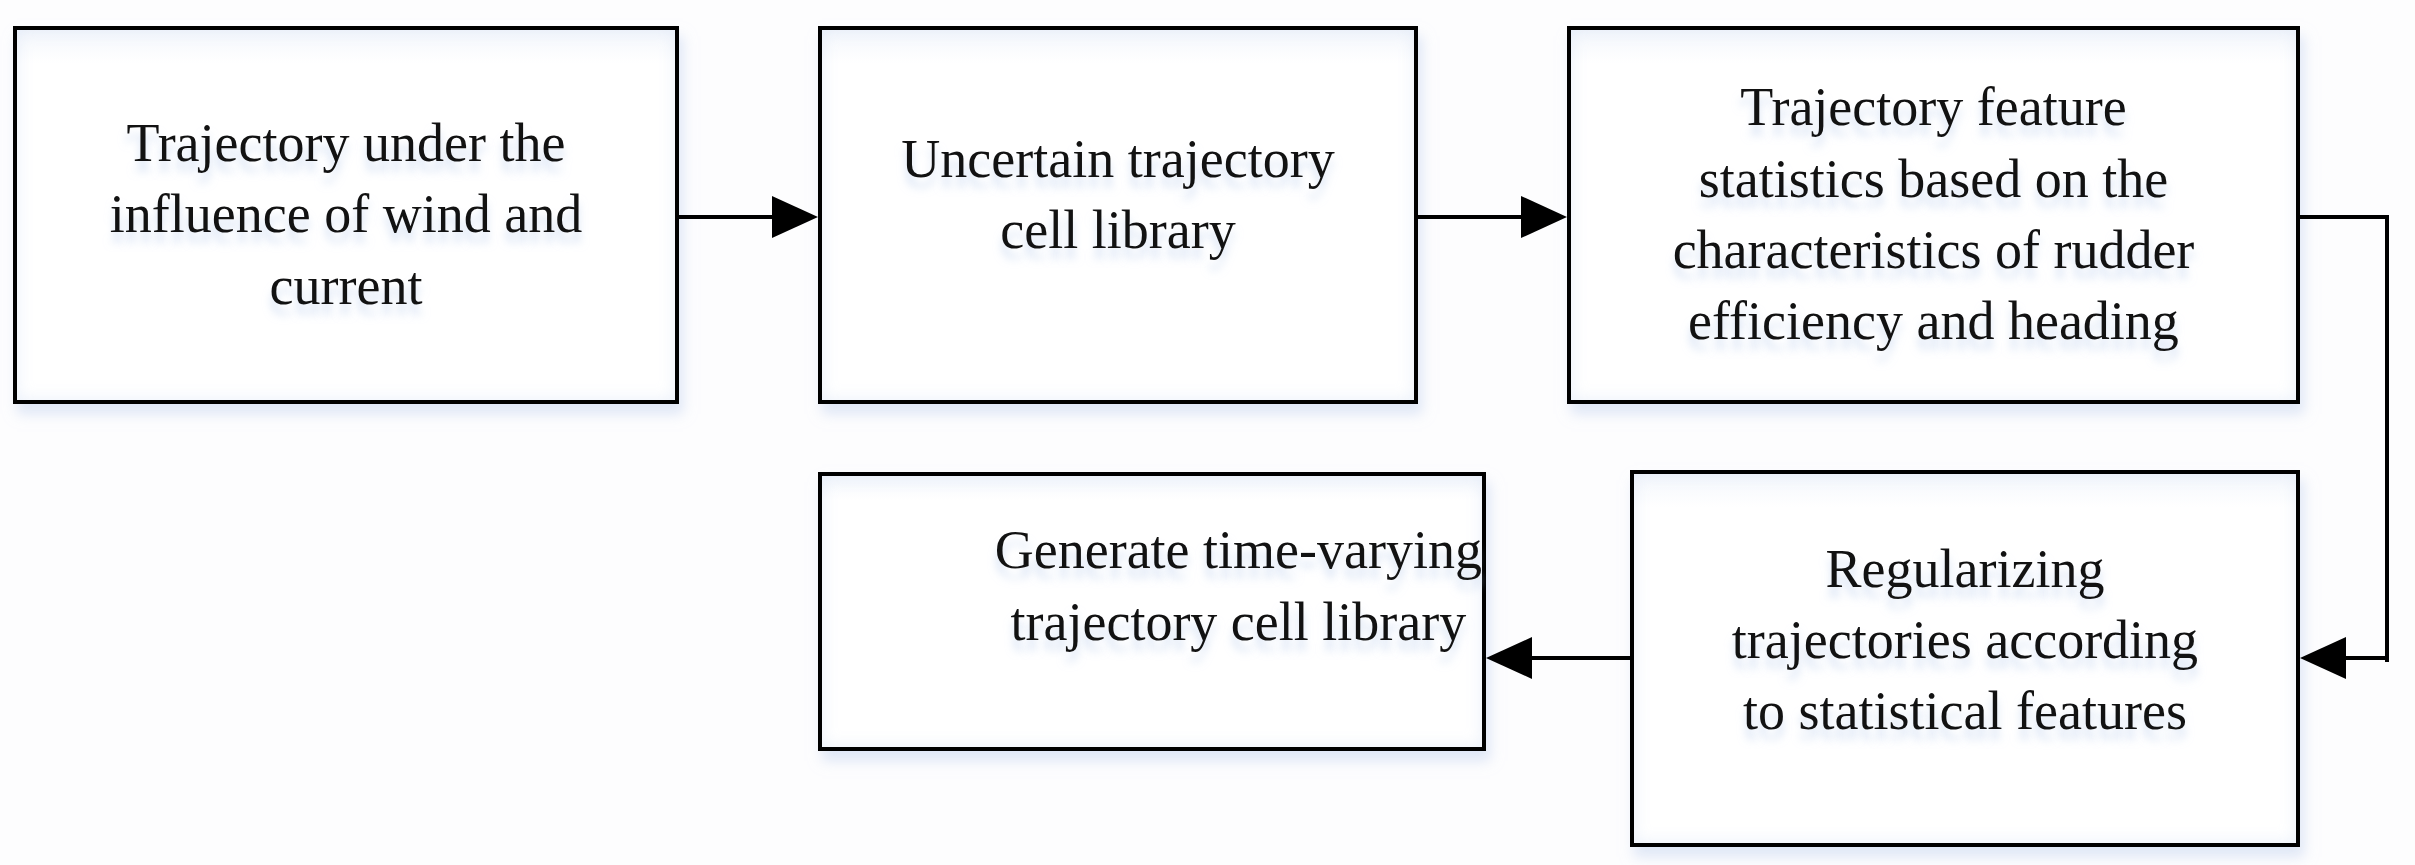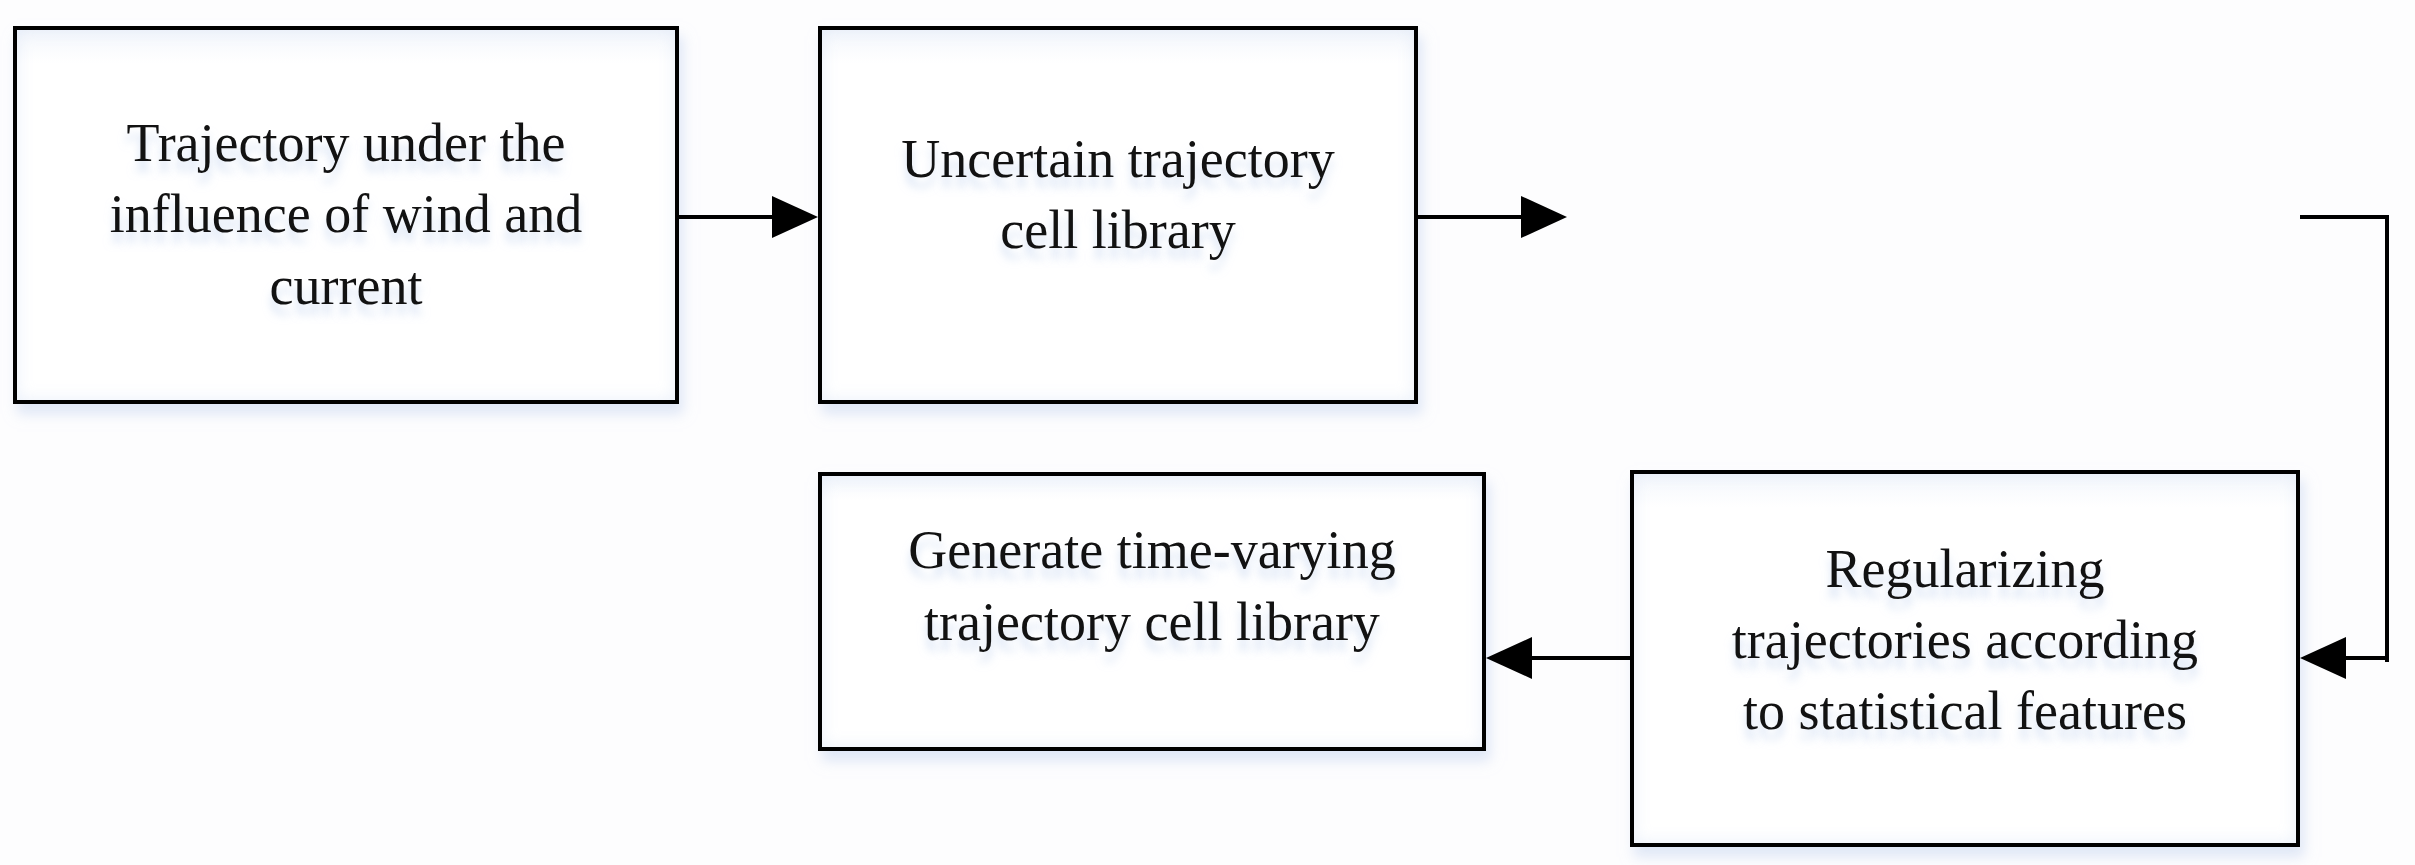--- a/index.html
+++ b/index.html
@@ -77,6 +77,12 @@
 cell library</span>
   </div>
 
+  <div class="node" id="node3">
+    <span class="label">Trajectory feature
+statistics based on the
+characteristics of rudder
+efficiency and heading</span>
+  </div>
 
   <div class="node" id="node4">
     <span class="label">Regularizing

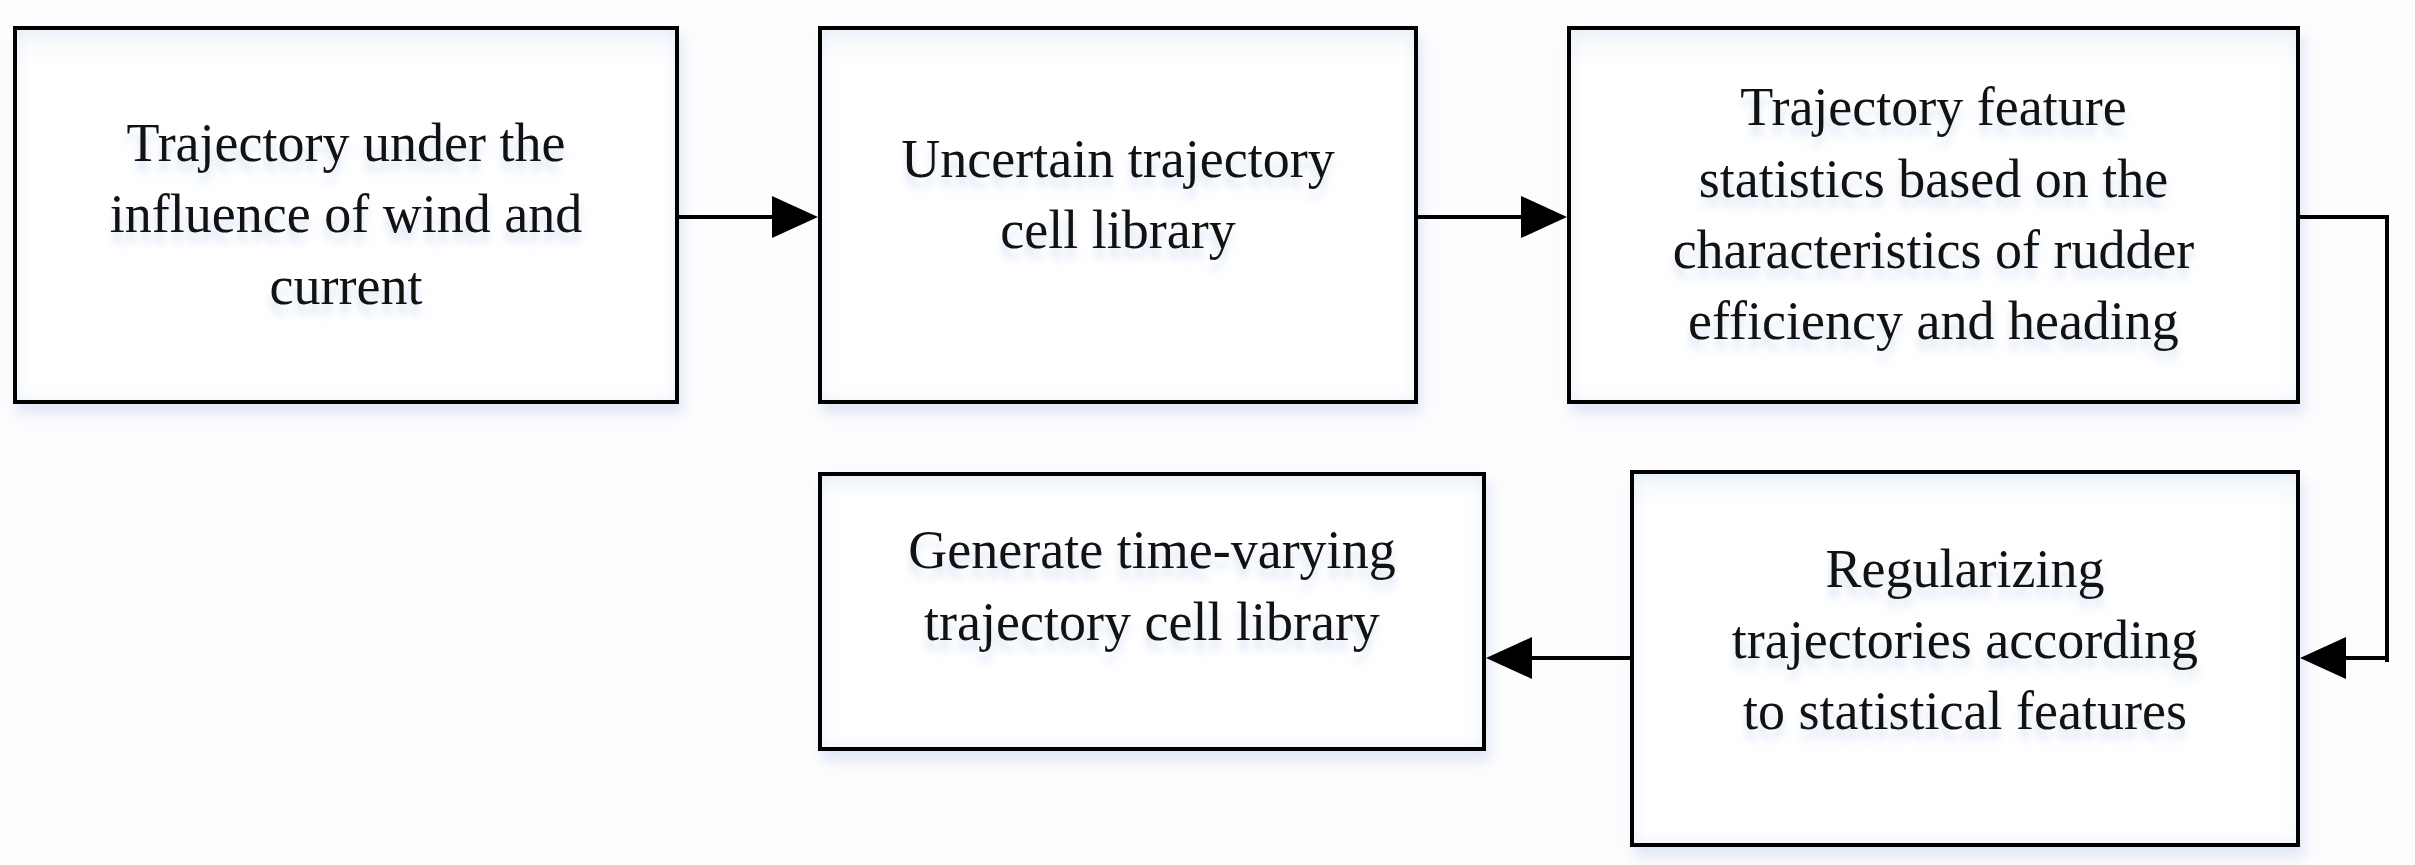--- a/index.html
+++ b/index.html
@@ -34,7 +34,7 @@
   #node2 { left: 818px;  top: 26px;  width: 600px; height: 378px; padding-bottom: 40px; }
   #node3 { left: 1567px; top: 26px;  width: 733px; height: 378px; }
   #node4 { left: 1630px; top: 470px; width: 670px; height: 377px; padding-bottom: 36px; }
-  #node5 { left: 818px;  top: 472px; width: 668px; height: 279px; padding-bottom: 50px; }
+  #node5 { left: 818px;  top: 472px; width: 668px; height: 279px; padding-bottom: 50px; justify-content: flex-end; }
 
   .hline, .vline { position: absolute; background: #000000; }
   .arrowhead {

